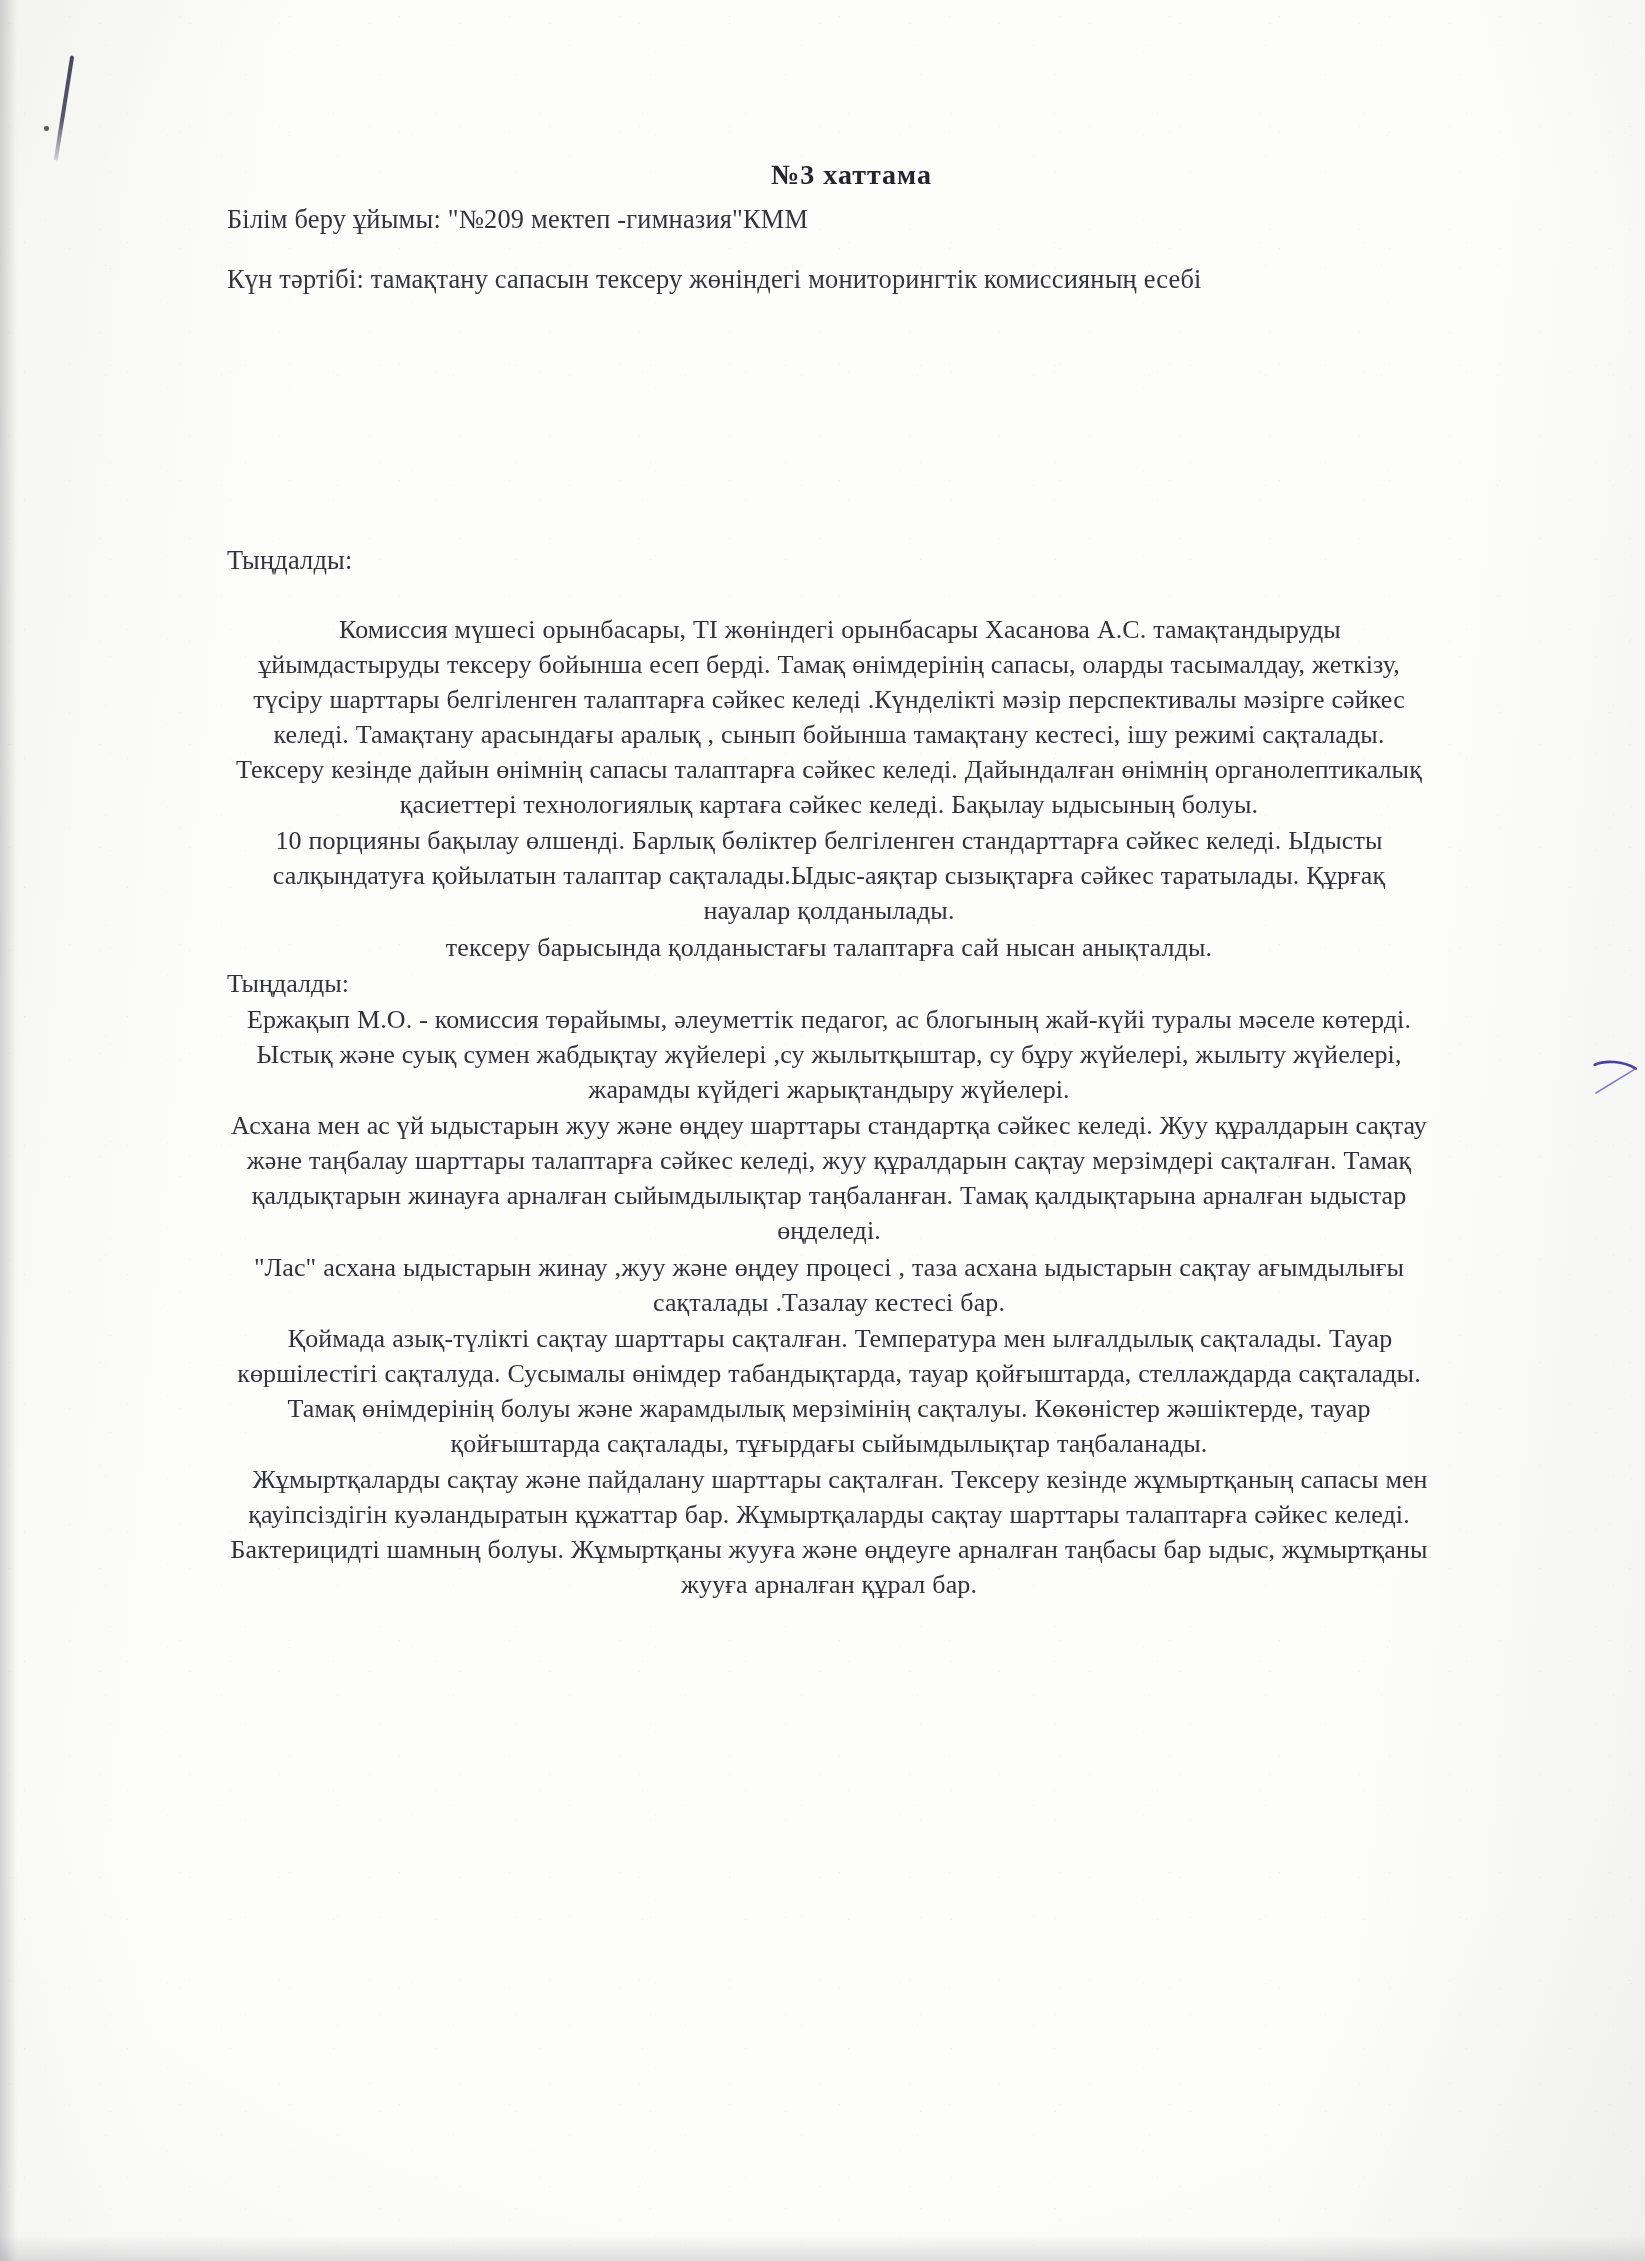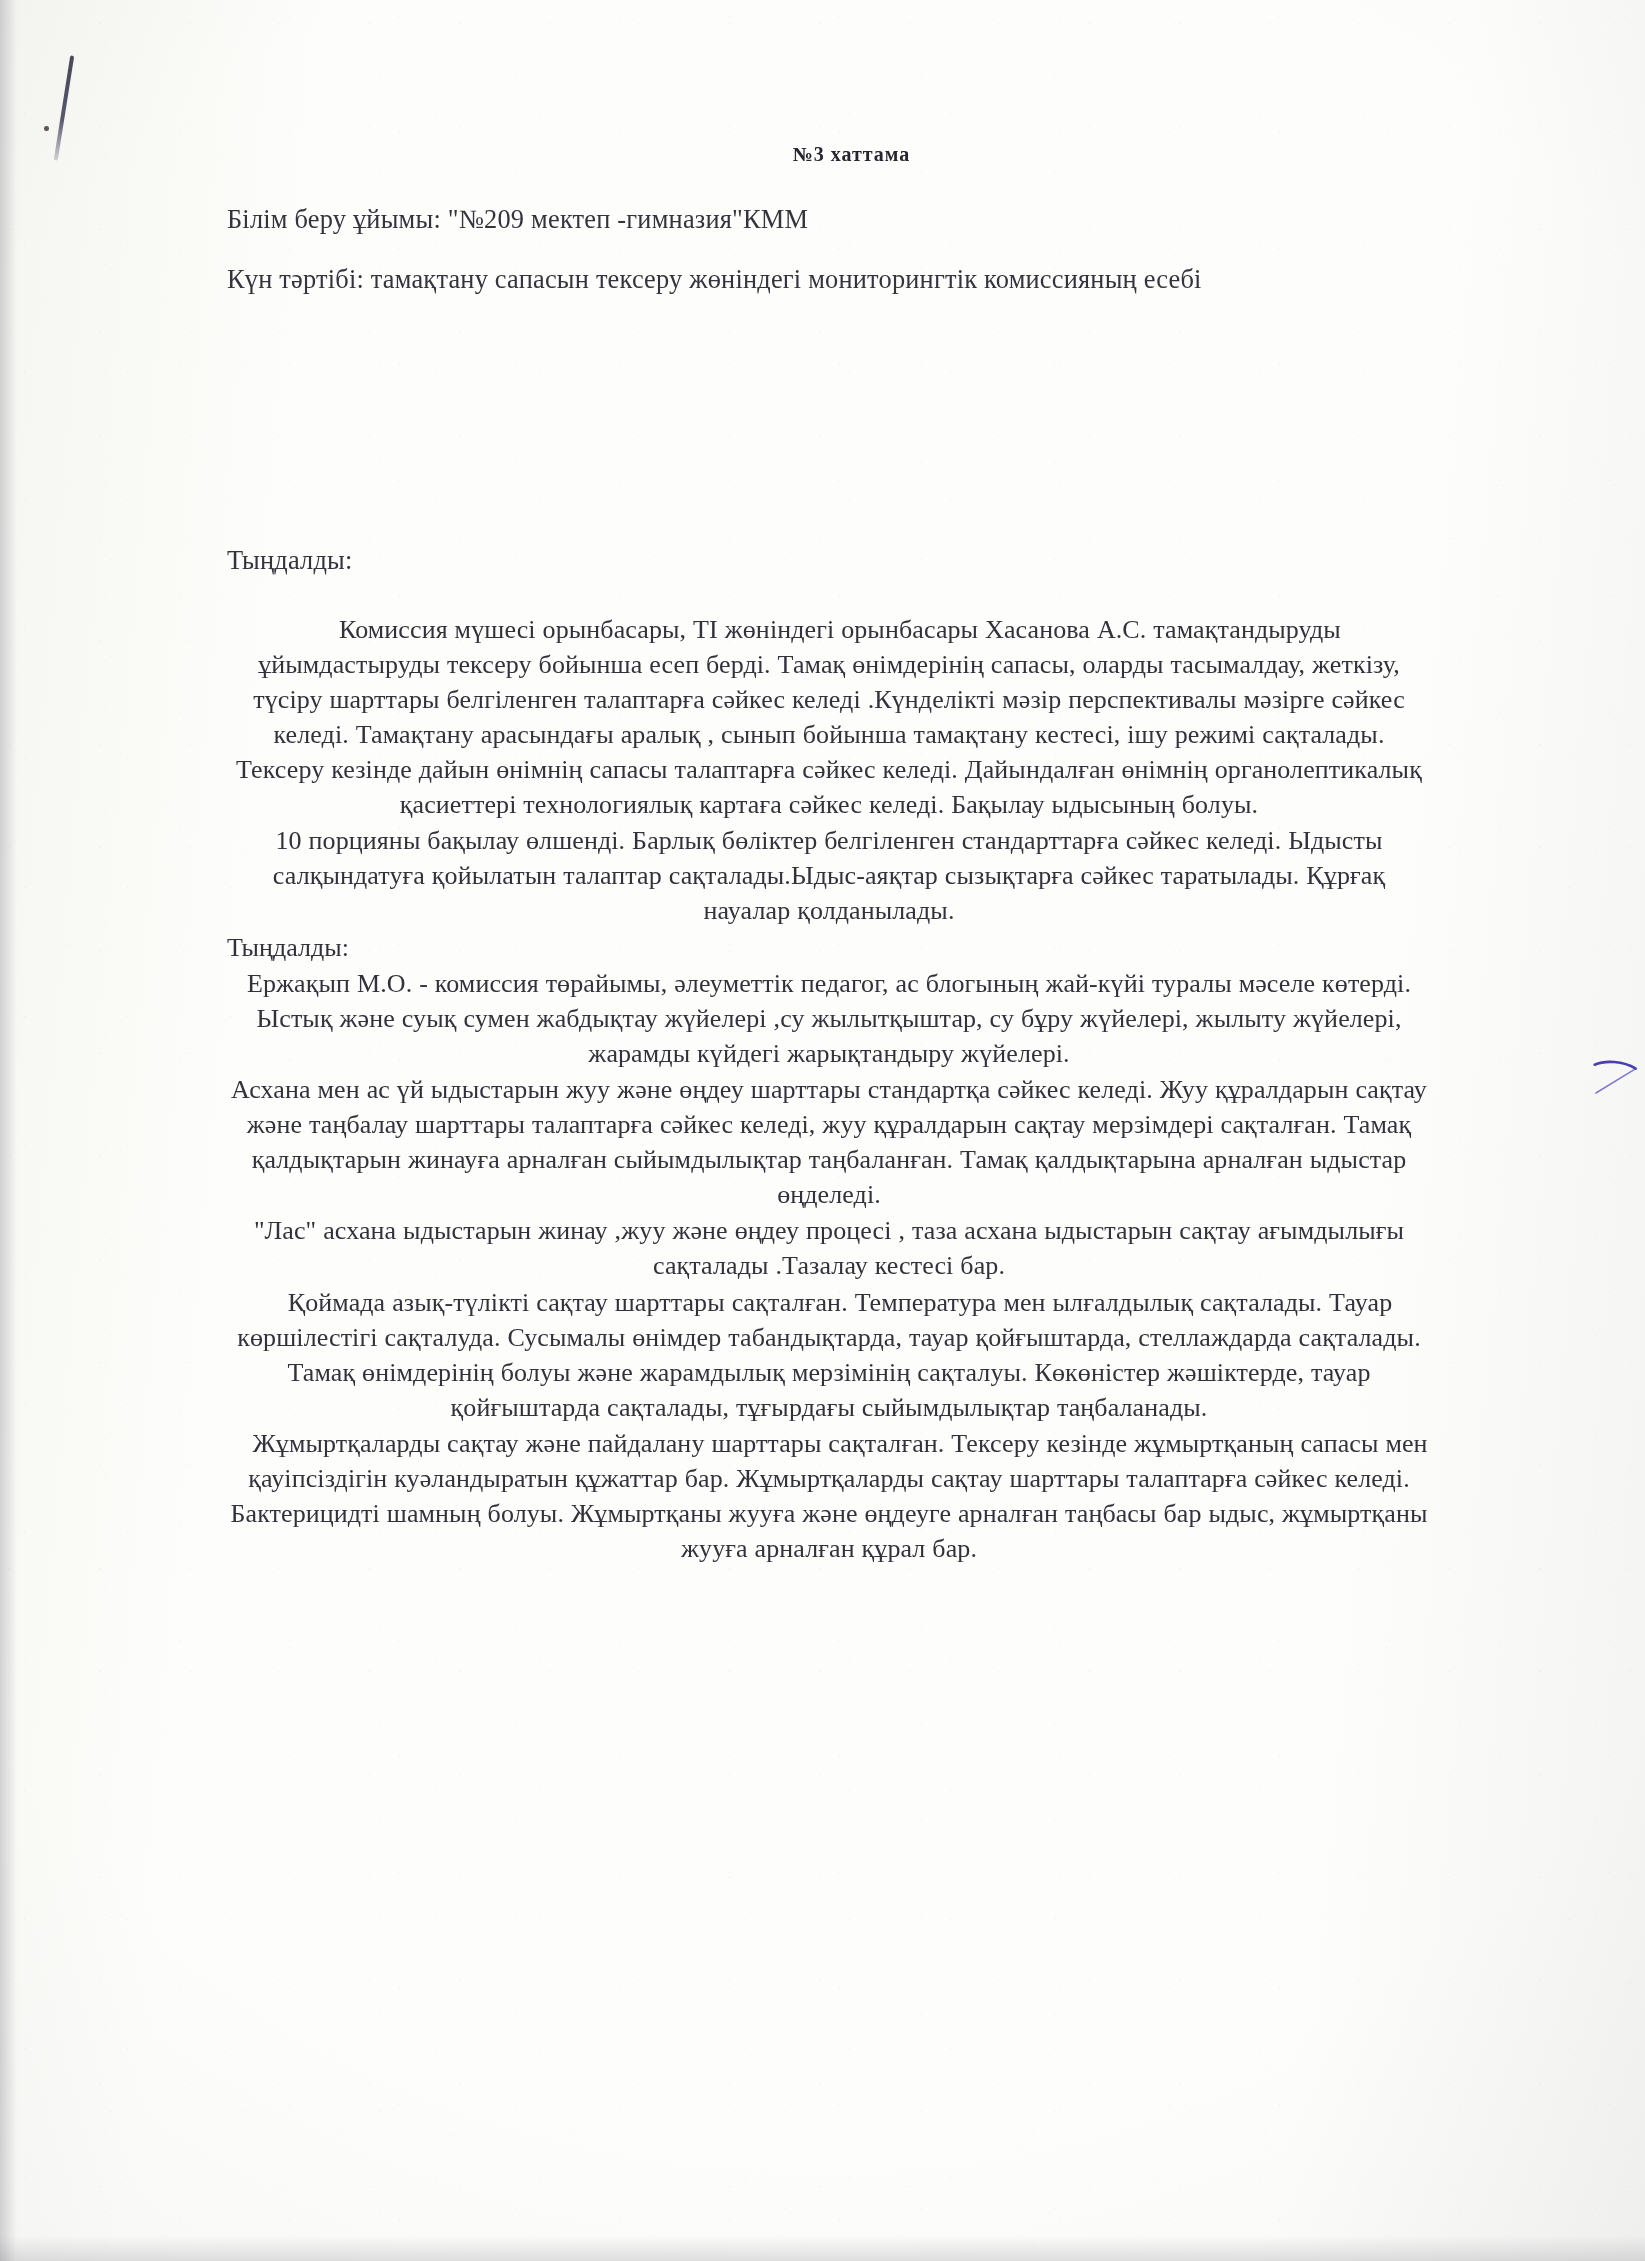--- a/index.html
+++ b/index.html
@@ -42,11 +42,11 @@
 
   .doc-title {
     position: absolute;
-    top: 143px;
+    top: 159px;
     left: 0;
     width: 1645px;
     text-align: center;
-    font-size: 20px;
+    font-size: 28px;
     font-weight: 700;
     letter-spacing: 1px;
     color: #262630;

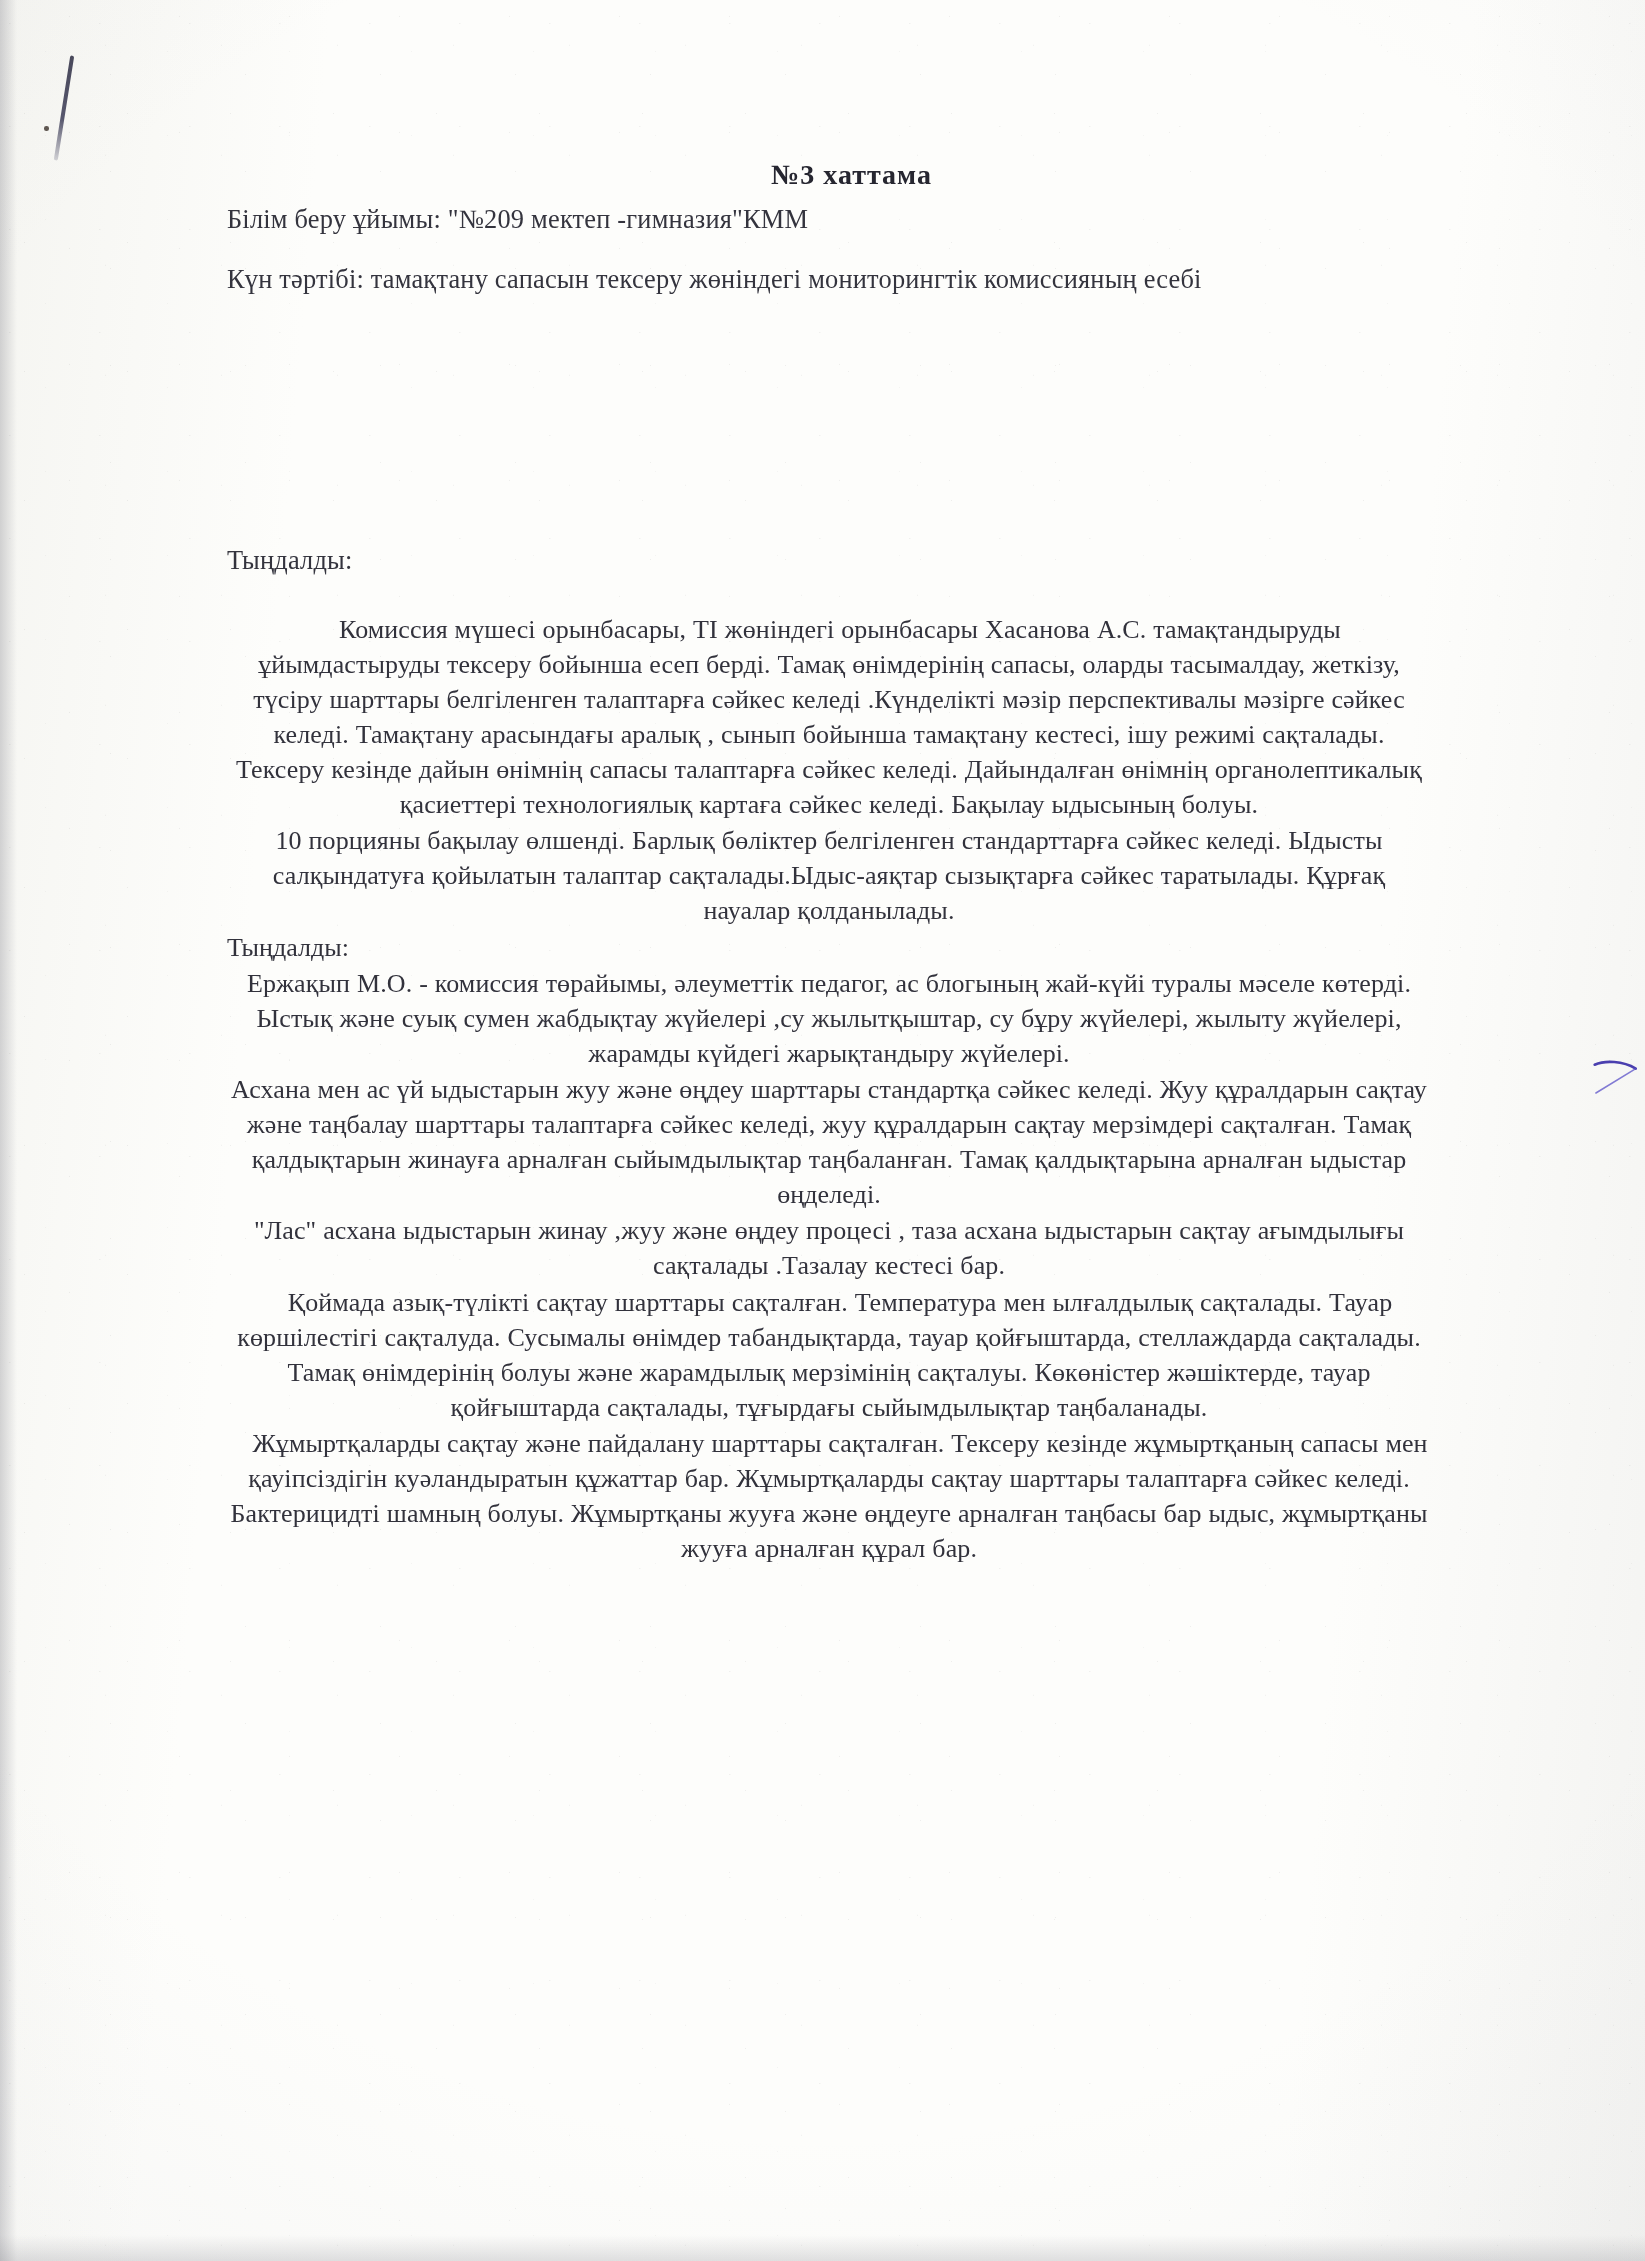--- a/index.html
+++ b/index.html
@@ -179,6 +179,7 @@
   <div class="body-block">
     <p class="para indent">Комиссия мүшесі орынбасары, ТІ жөніндегі орынбасары Хасанова А.С. тамақтандыруды ұйымдастыруды тексеру бойынша есеп берді. Тамақ өнімдерінің сапасы, оларды тасымалдау, жеткізу, түсіру шарттары белгіленген талаптарға сәйкес келеді .Күнделікті мәзір перспективалы мәзірге сәйкес келеді. Тамақтану арасындағы аралық , сынып бойынша тамақтану кестесі, ішу режимі сақталады. Тексеру кезінде дайын өнімнің сапасы талаптарға сәйкес келеді. Дайындалған өнімнің органолептикалық қасиеттері технологиялық картаға сәйкес келеді. Бақылау ыдысының болуы.</p>
     <p class="para">10 порцияны бақылау өлшенді. Барлық бөліктер белгіленген стандарттарға сәйкес келеді. Ыдысты салқындатуға қойылатын талаптар сақталады.Ыдыс-аяқтар сызықтарға сәйкес таратылады. Құрғақ науалар қолданылады.</p>
+    <p class="para">тексеру барысында қолданыстағы талаптарға сай нысан анықталды.</p>
     <div class="heard-label-2">Тыңдалды:</div>
     <p class="para">Ержақып М.О. -  комиссия төрайымы, әлеуметтік педагог, ас блогының жай-күйі туралы мәселе көтерді. Ыстық және суық сумен жабдықтау жүйелері ,су жылытқыштар, су бұру жүйелері, жылыту жүйелері, жарамды күйдегі жарықтандыру жүйелері.</p>
     <p class="para">Асхана мен ас үй ыдыстарын жуу және өңдеу шарттары стандартқа сәйкес келеді. Жуу құралдарын сақтау және таңбалау шарттары талаптарға сәйкес келеді, жуу құралдарын сақтау мерзімдері сақталған.  Тамақ қалдықтарын жинауға арналған сыйымдылықтар таңбаланған. Тамақ қалдықтарына арналған ыдыстар өңделеді.</p>

